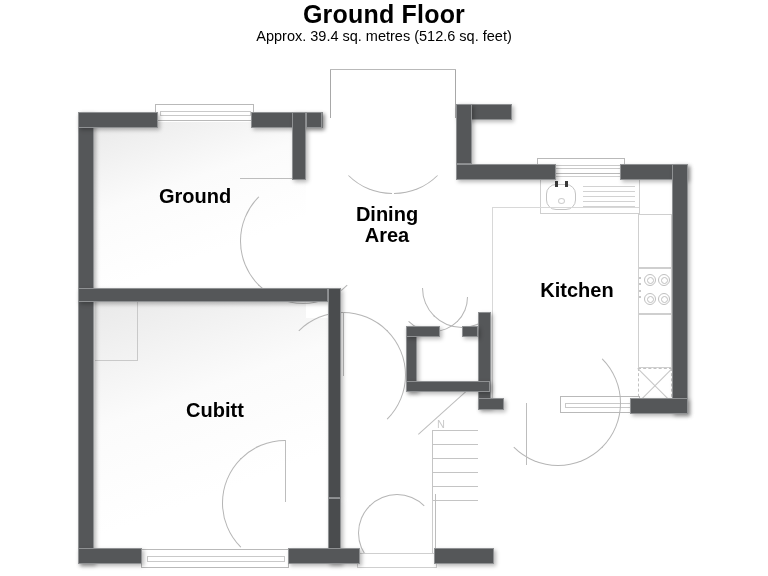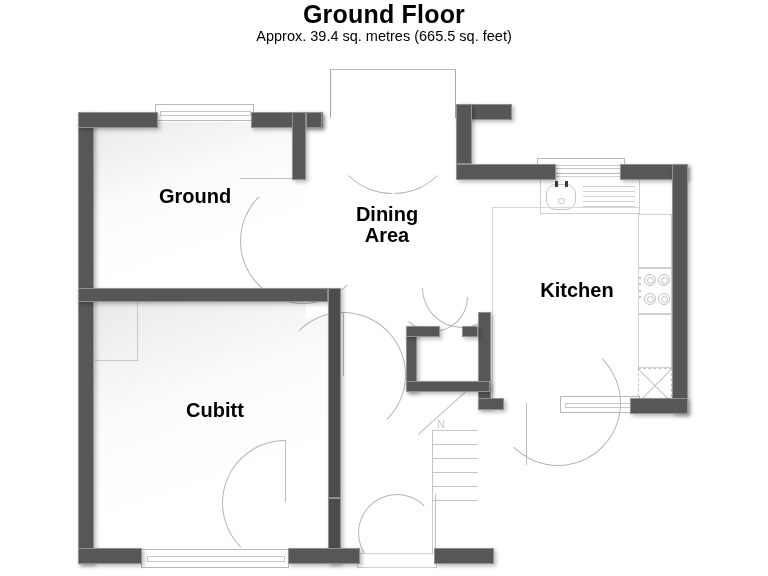--- a/index.html
+++ b/index.html
@@ -67,7 +67,7 @@
 <div id="plan">
 
   <div class="title">Ground Floor</div>
-  <div class="subtitle">Approx. 39.4 sq. metres (665.5 sq. feet)</div>
+  <div class="subtitle">Approx. 39.4 sq. metres (512.6 sq. feet)</div>
 
   <div class="floorgrad" style="left:88px;top:122px;width:218px;height:172px;"></div>
   <div class="floorgrad" style="left:95px;top:300px;width:240px;height:252px;"></div>

